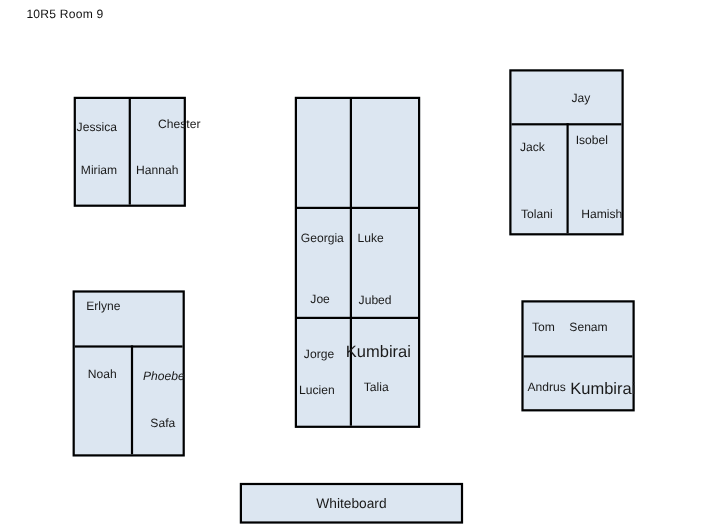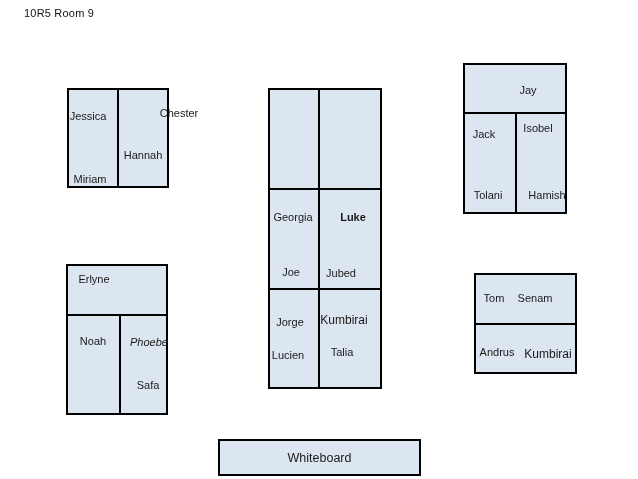--- a/index.html
+++ b/index.html
@@ -48,7 +48,7 @@
   <div class="table" style="left:67px; top:88px; width:102px; height:100px;">
     <div class="vdiv" style="left:48px;"></div>
     <span class="seat" style="left:19px; top:26px;">Jessica</span>
-    <span class="seat" style="left:88px; top:23px;padding-left:44px;">Chester</span>
+    <span class="seat" style="left:72px; top:23px;padding-left:44px;">Chester</span>
     <span class="seat" style="left:21px; top:65px;margin-top:24px;">Miriam</span>
     <span class="seat" style="left:74px; top:65px;">Hannah</span>
   </div>

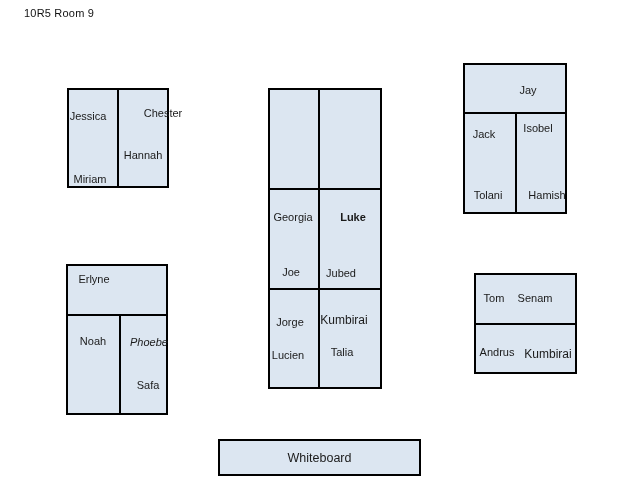--- a/index.html
+++ b/index.html
@@ -49,7 +49,7 @@
     <div class="vdiv" style="left:48px;"></div>
     <span class="seat" style="left:19px; top:26px;">Jessica</span>
     <span class="seat" style="left:72px; top:23px;padding-left:44px;">Chester</span>
-    <span class="seat" style="left:21px; top:65px;margin-top:24px;">Miriam</span>
+    <span class="seat" style="left:21px; top:65px;">Miriam</span>
     <span class="seat" style="left:74px; top:65px;">Hannah</span>
   </div>
 

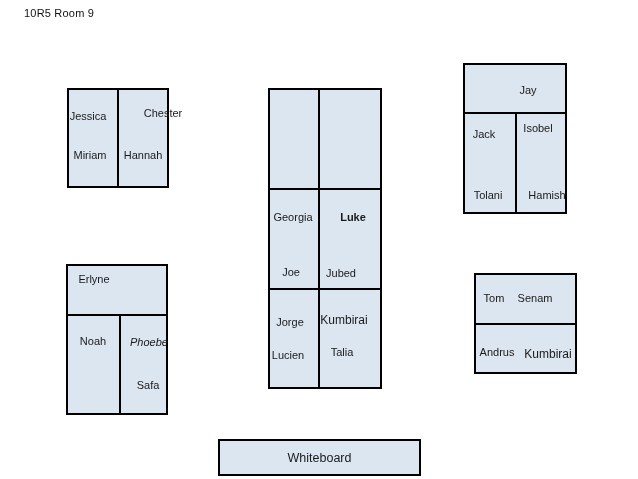--- a/index.html
+++ b/index.html
@@ -68,7 +68,7 @@
     <div class="hdiv" style="top:98px;"></div>
     <div class="hdiv" style="top:198px;"></div>
     <span class="seat" style="left:23px; top:127px;">Georgia</span>
-    <span class="seat" style="left:83px; top:127px;font-weight:bold;">Luke</span>
+    <span class="seat" style="left:67px; top:127px;">Luke</span>
     <span class="seat" style="left:21px; top:182px;">Joe</span>
     <span class="seat" style="left:71px; top:183px;">Jubed</span>
     <span class="seat" style="left:20px; top:232px;">Jorge</span>

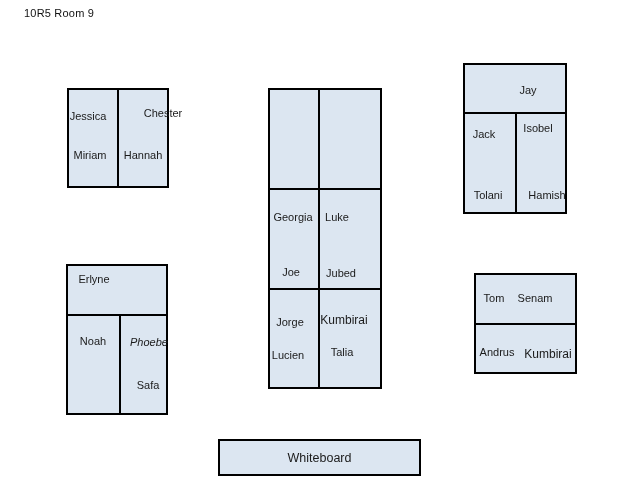--- a/index.html
+++ b/index.html
@@ -30,7 +30,7 @@
     white-space: nowrap;
     z-index: 2;
   }
-  .seat.small { font-size: 12px; }
+  .seat.small { font-size: 15px; }
   .whiteboard {
     position: absolute; left: 218px; top: 439px; width: 203px; height: 37px;
     background: #dce6f1; border: 2px solid #000; box-sizing: border-box;

